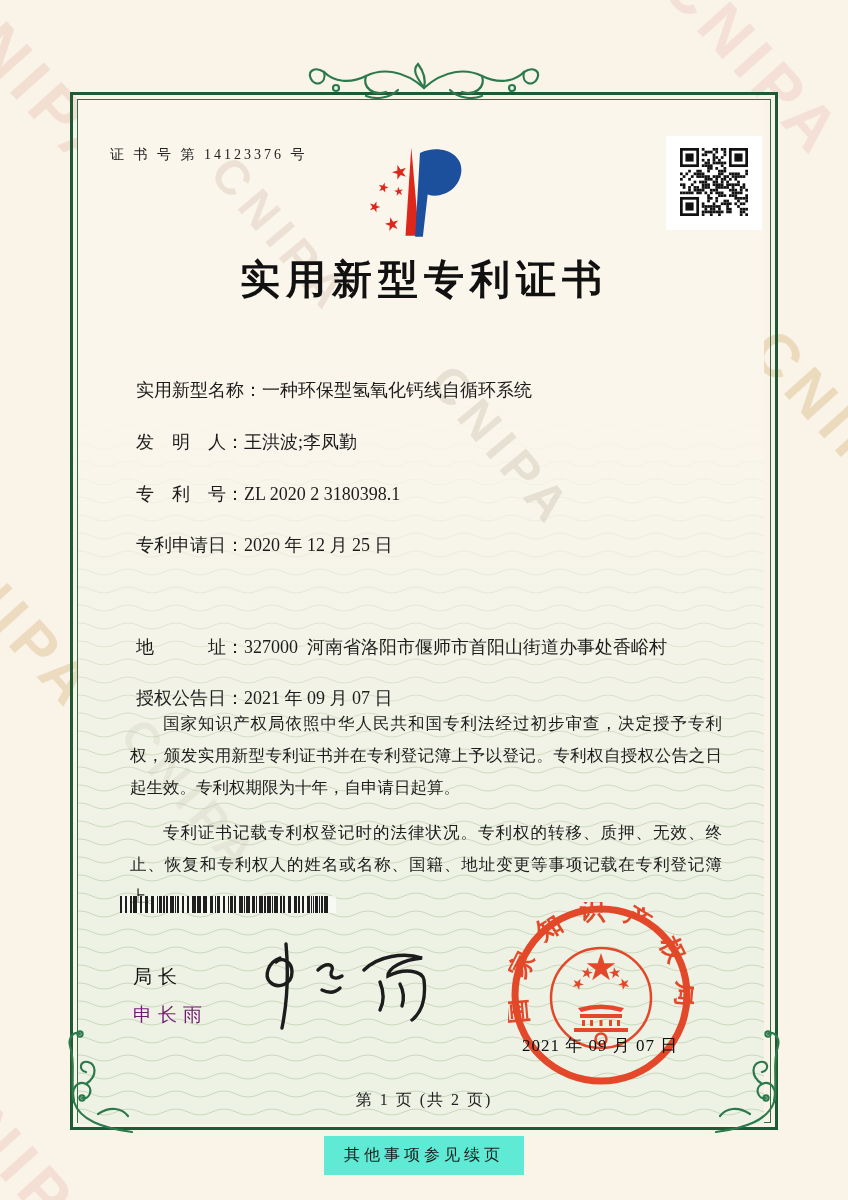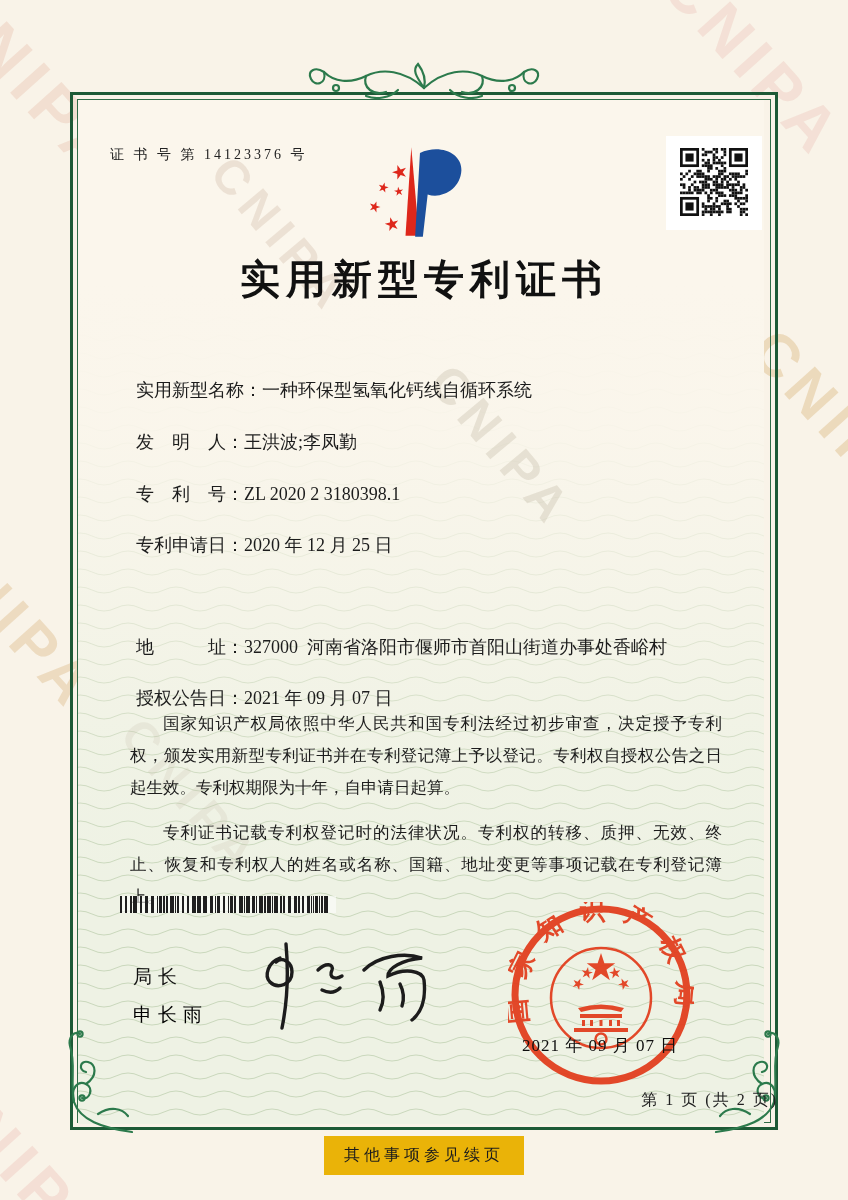--- a/index.html
+++ b/index.html
@@ -61,7 +61,7 @@
   .barcode span{display:block;background:#1f1f1f;height:100%;}
 
   .post{left:133px;top:964px;font-size:19px;letter-spacing:6px;color:#111;}
-  .pname{left:133px;top:1002px;font-size:19px;letter-spacing:6px;color:#000000;}
+  .pname{left:133px;top:1002px;font-size:19px;letter-spacing:6px;color:#701a75;}
   .signature{left:252px;top:936px;z-index:4;}
 
   .seal{left:508px;top:902px;z-index:4;}

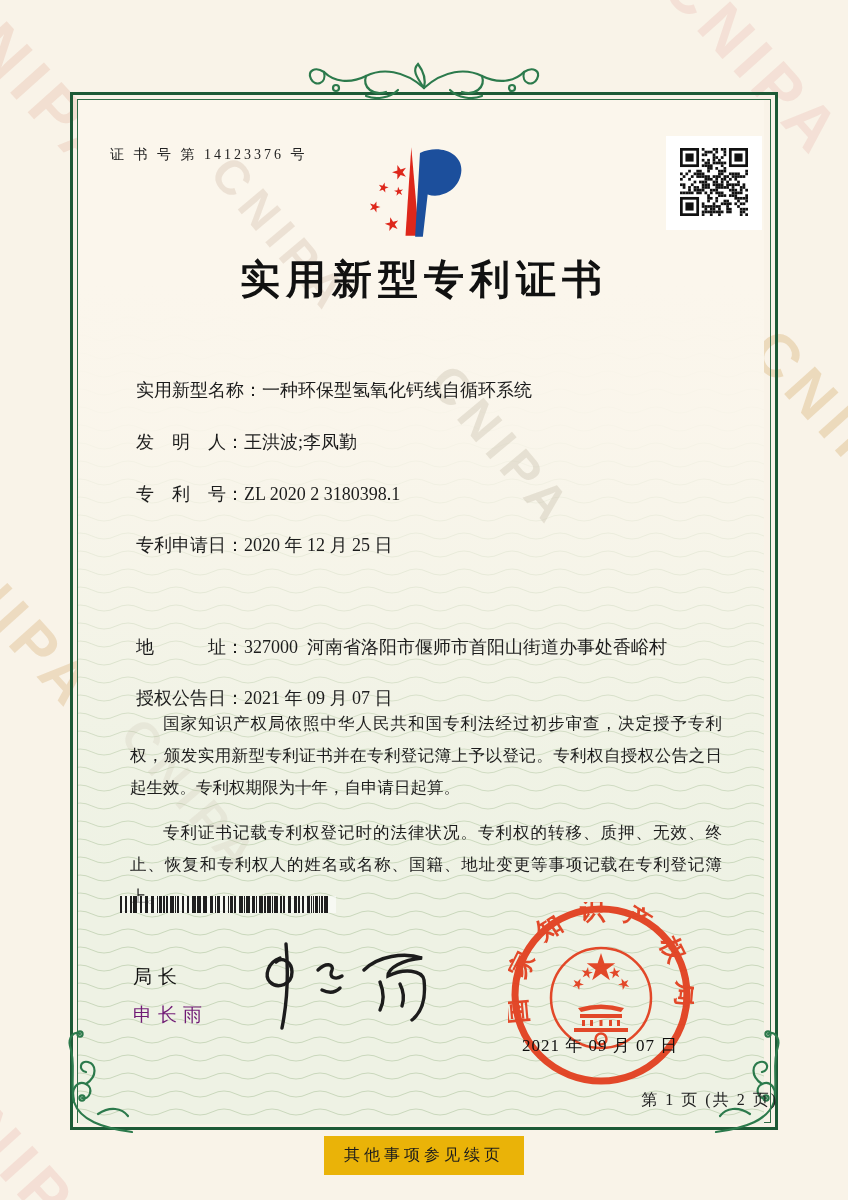--- a/index.html
+++ b/index.html
@@ -68,7 +68,7 @@
   .seal-date{left:512px;top:1034px;width:176px;text-align:center;font-size:17px;
              letter-spacing:1px;color:#0e0e0e;z-index:5;}
 
-  .page-num{left:70px;width:708px;top:1090px;text-align:right;font-size:16px;
+  .page-num{left:70px;width:708px;top:1090px;text-align:center;font-size:16px;
             letter-spacing:2px;white-space:pre-wrap;}
   .note{left:424px;top:1136px;transform:translateX(-50%);background:#eab308;
         padding:9px 20px;font-size:16px;letter-spacing:4px;color:#1c1c1c;z-index:3;}

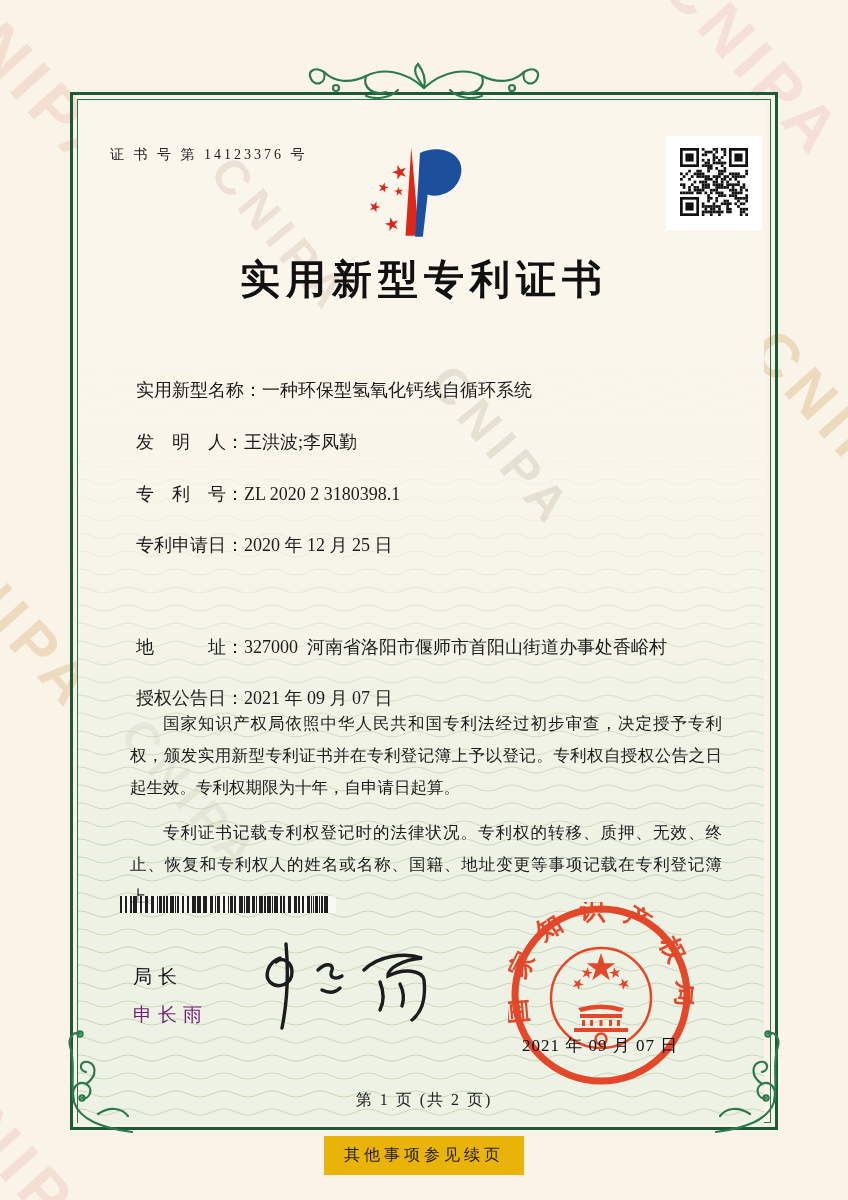--- a/index.html
+++ b/index.html
@@ -70,7 +70,7 @@
 
   .page-num{left:70px;width:708px;top:1090px;text-align:center;font-size:16px;
             letter-spacing:2px;white-space:pre-wrap;}
-  .note{left:424px;top:1136px;transform:translateX(-50%);background:#eab308;
+  .note{left:424px;top:1136px;transform:translateX(-50%);background:#5eead4;
         padding:9px 20px;font-size:16px;letter-spacing:4px;color:#1c1c1c;z-index:3;}
 </style>
 </head>

